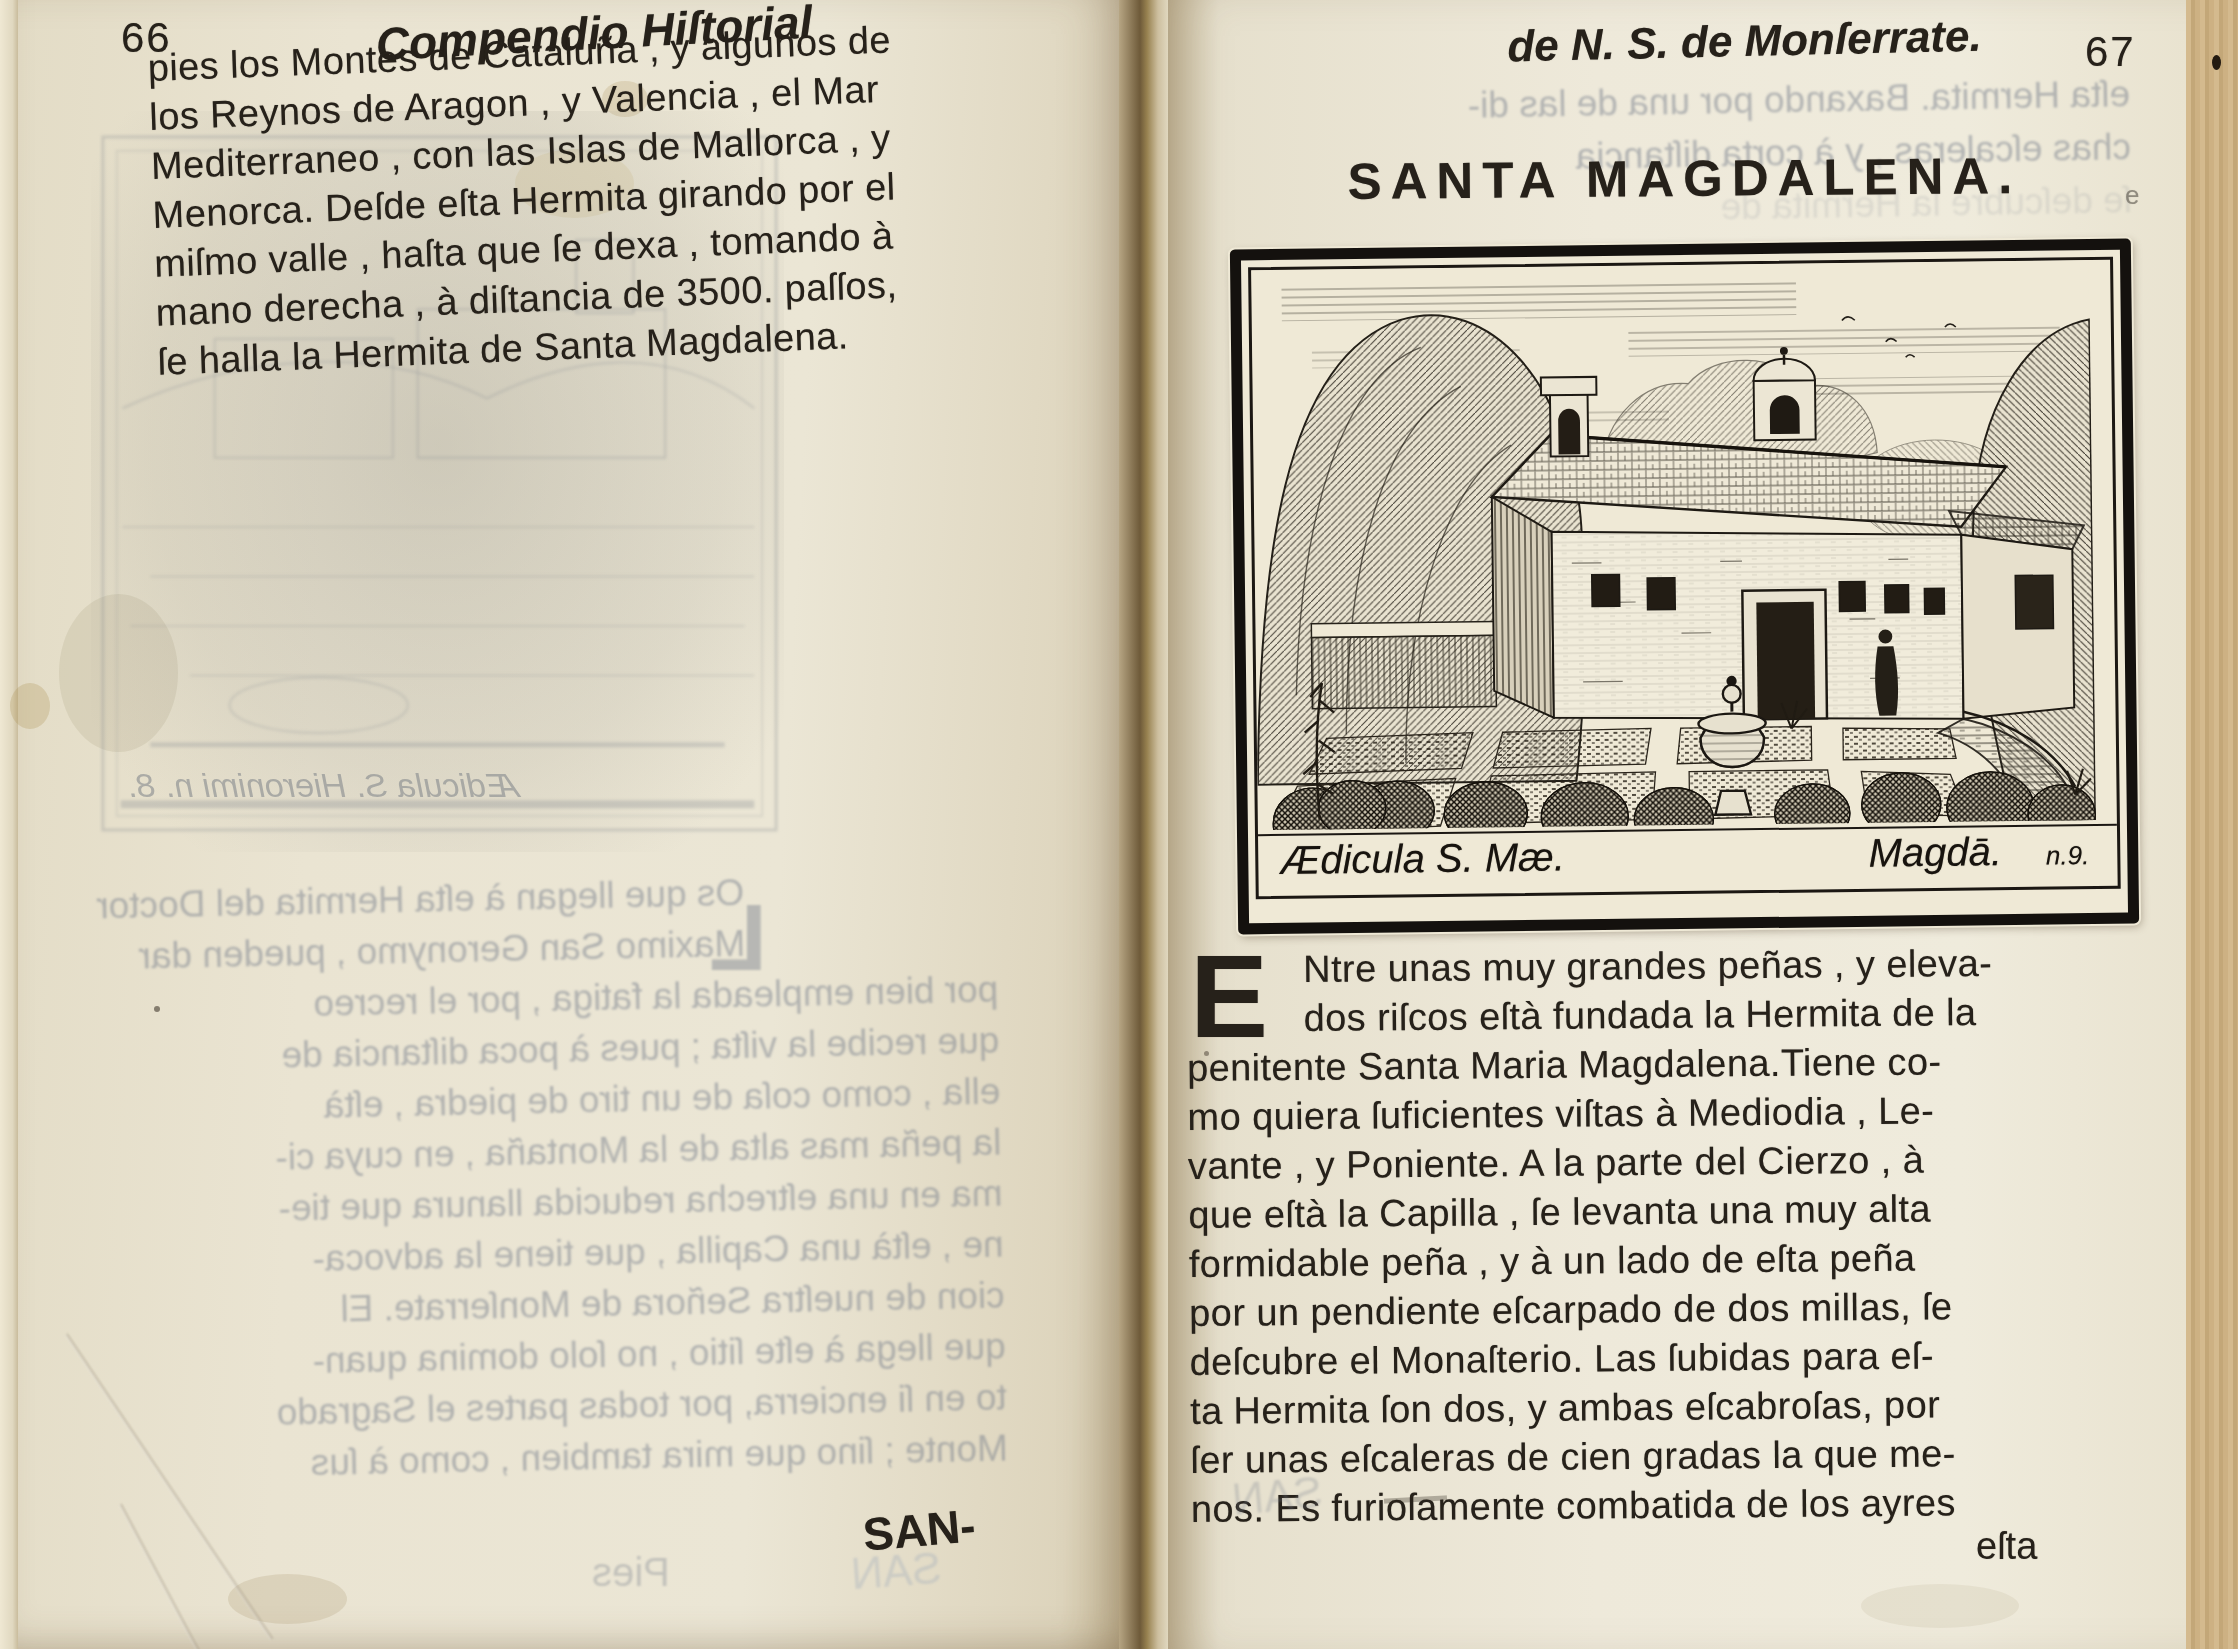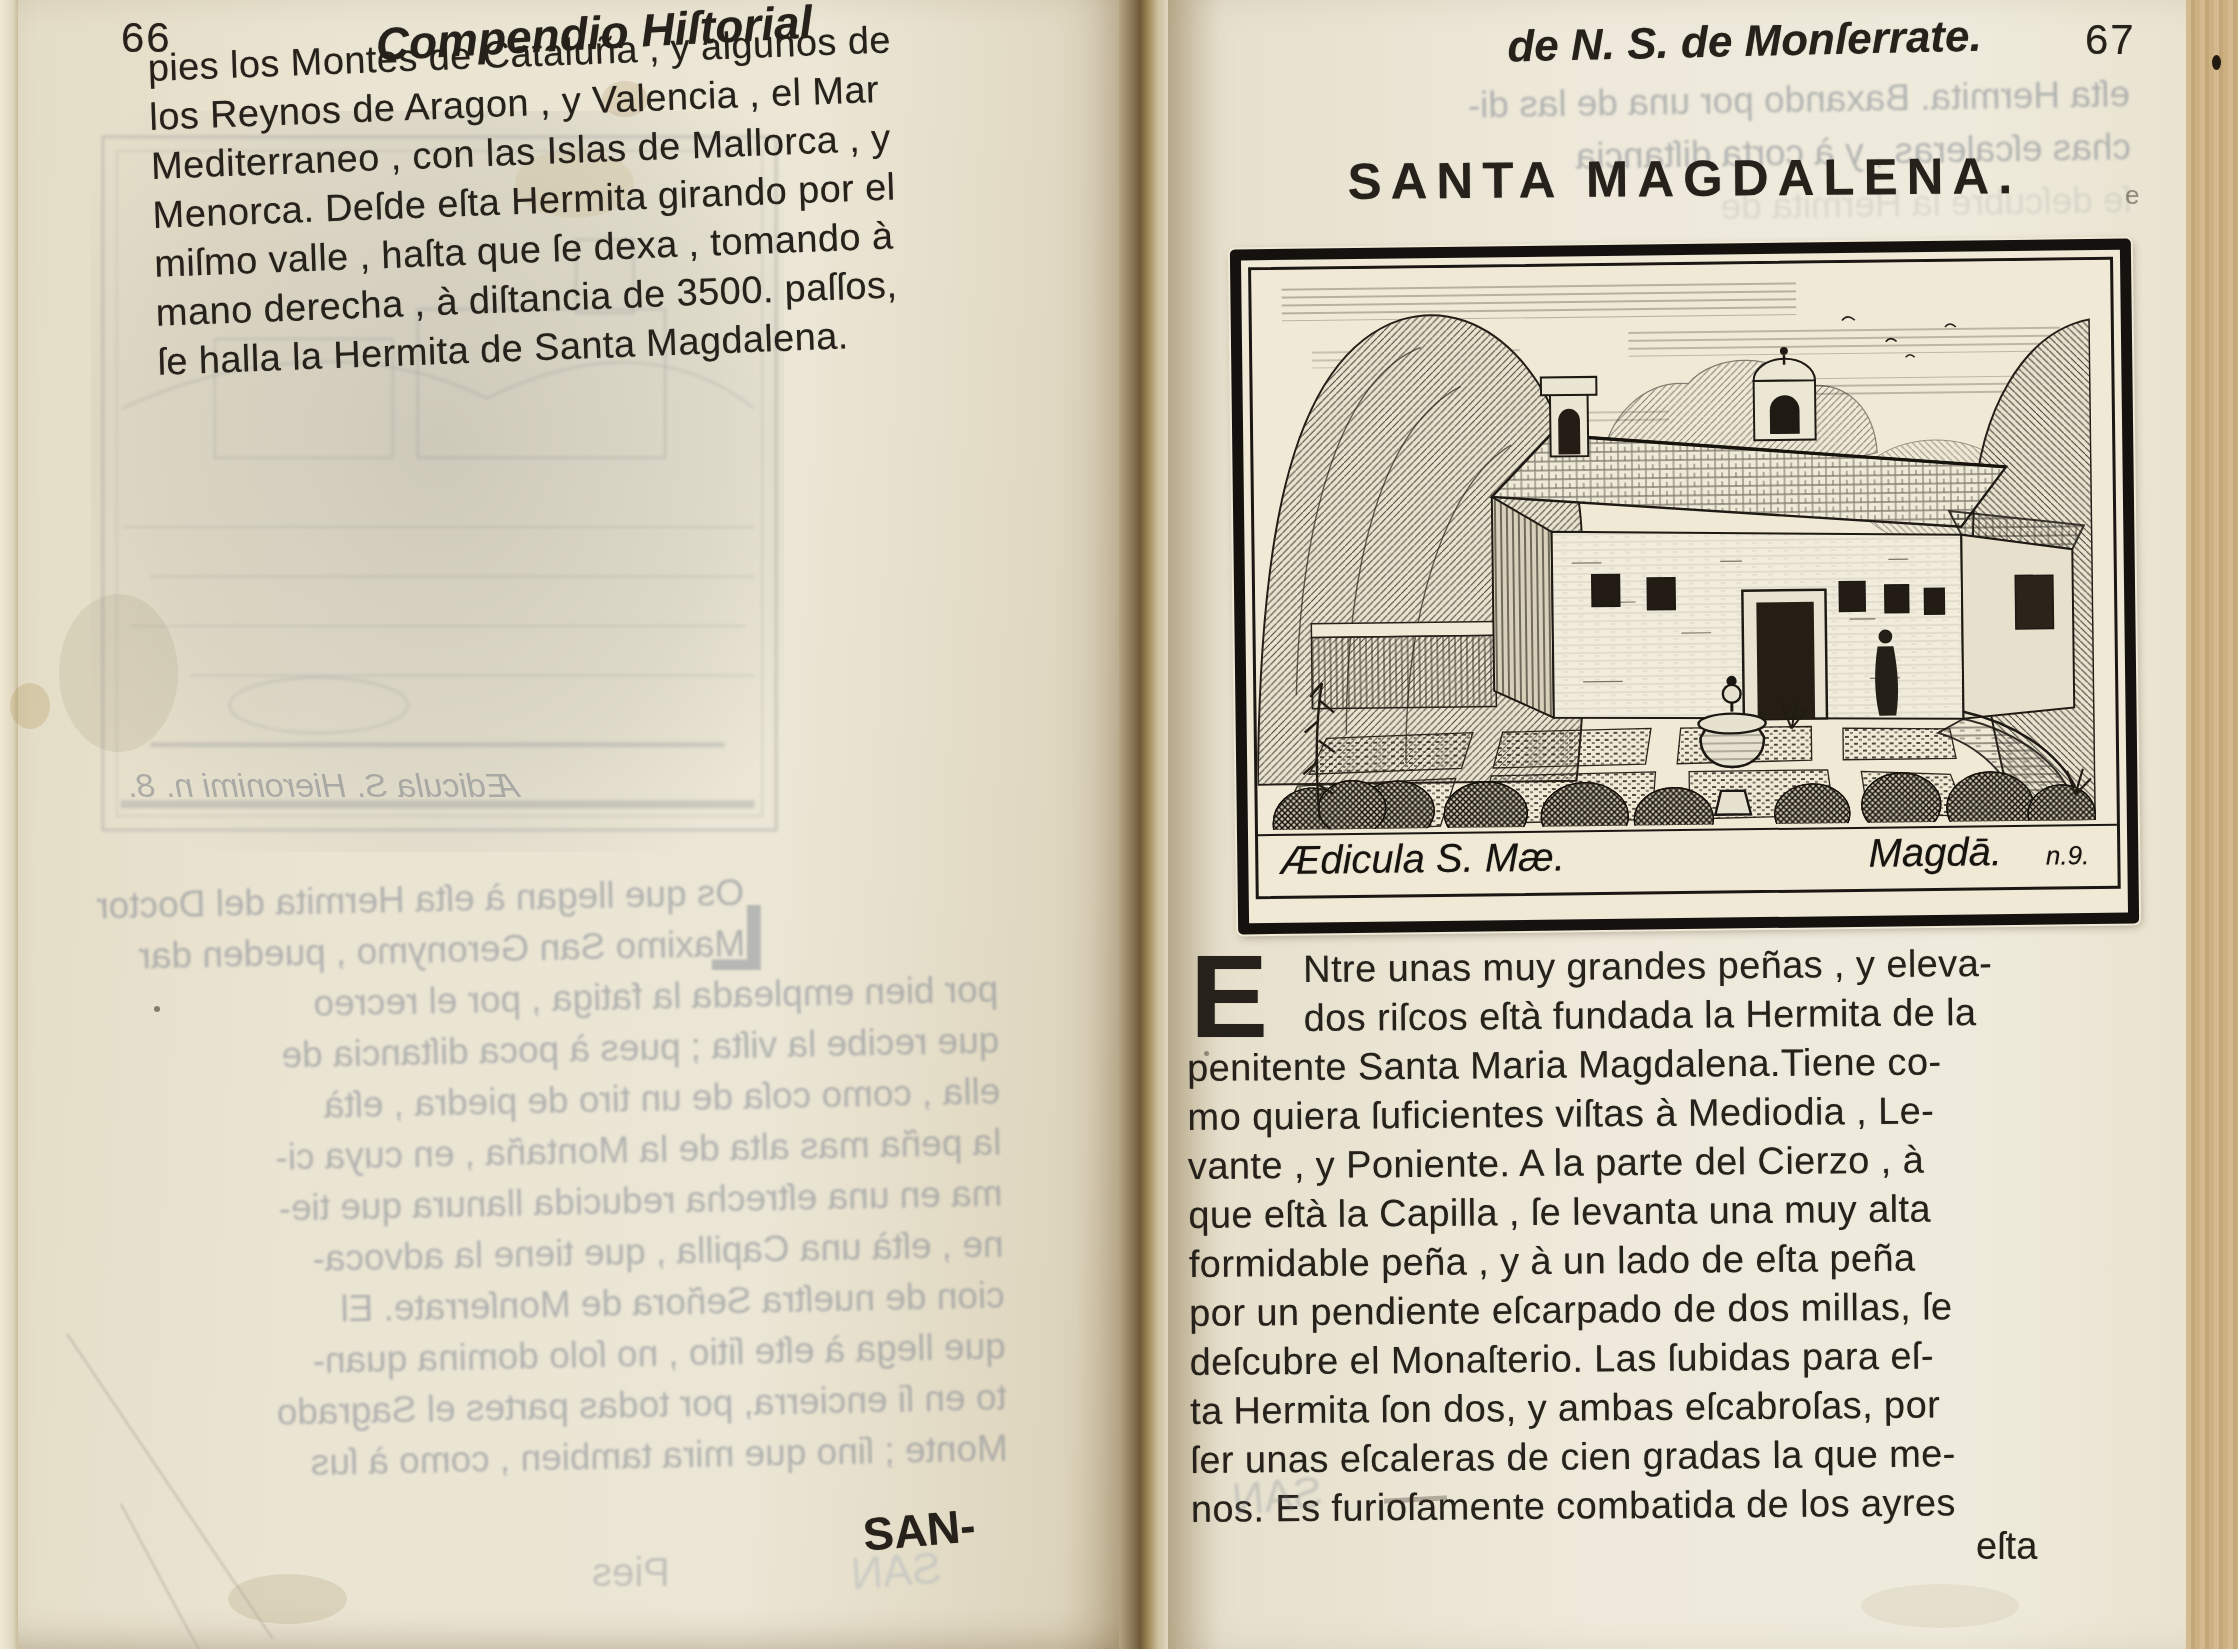--- a/index.html
+++ b/index.html
@@ -130,7 +130,7 @@
   <div class="abs bleed mirror" style="left:851px;top:1546px;font-size:44px;color:#93a2b8;opacity:.30;transform:scaleX(-1) rotate(4deg);">SAN</div>
 
   <div class="abs ink runtitle" style="left:1388px;top:16px;width:713px;text-align:center;font-size:44px;transform:rotate(-1.3deg);">de N. S. de Monſerrate.</div>
-  <div class="abs ink pagenum" style="left:2085px;top:16px;">67</div>
+  <div class="abs ink pagenum" style="left:2085px;top:28px;">67</div>
 
   <div class="abs bleed bleed-block mirror" style="left:1240px;top:75px;width:891px;line-height:53px;transform:scaleX(-1) rotate(1deg);">
     <div>eſta Hermita. Baxando por una de las di-</div>

